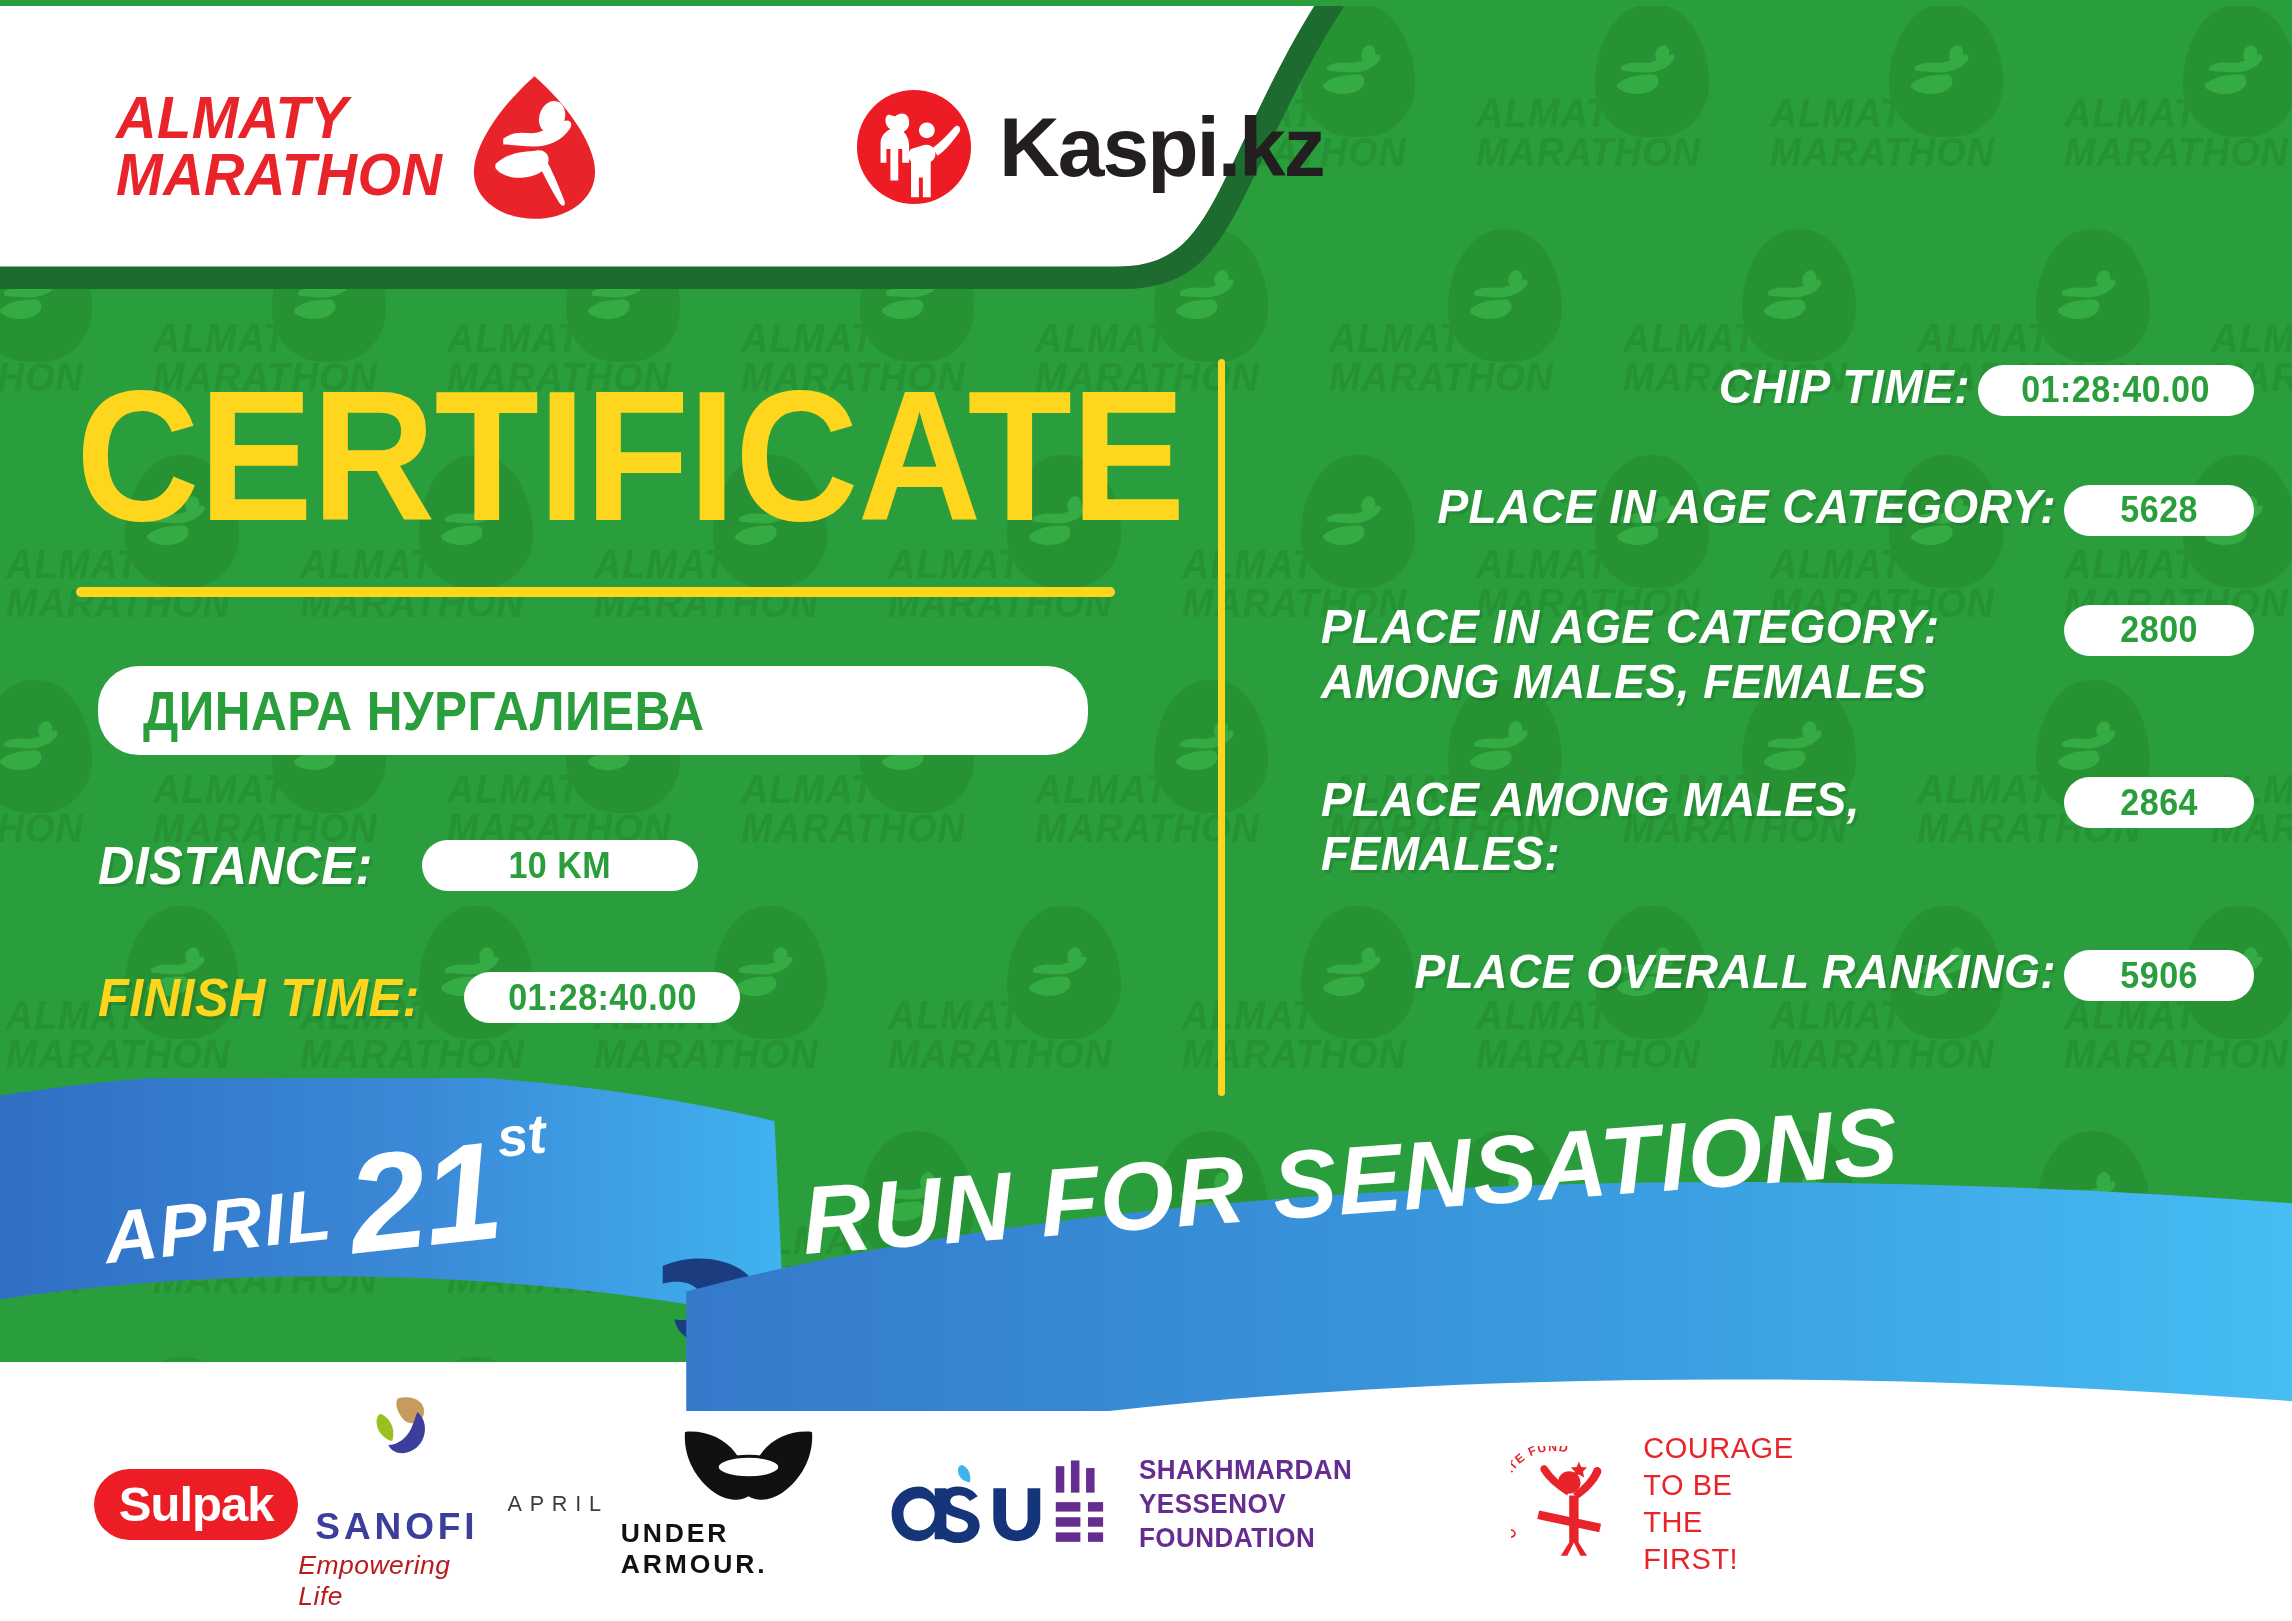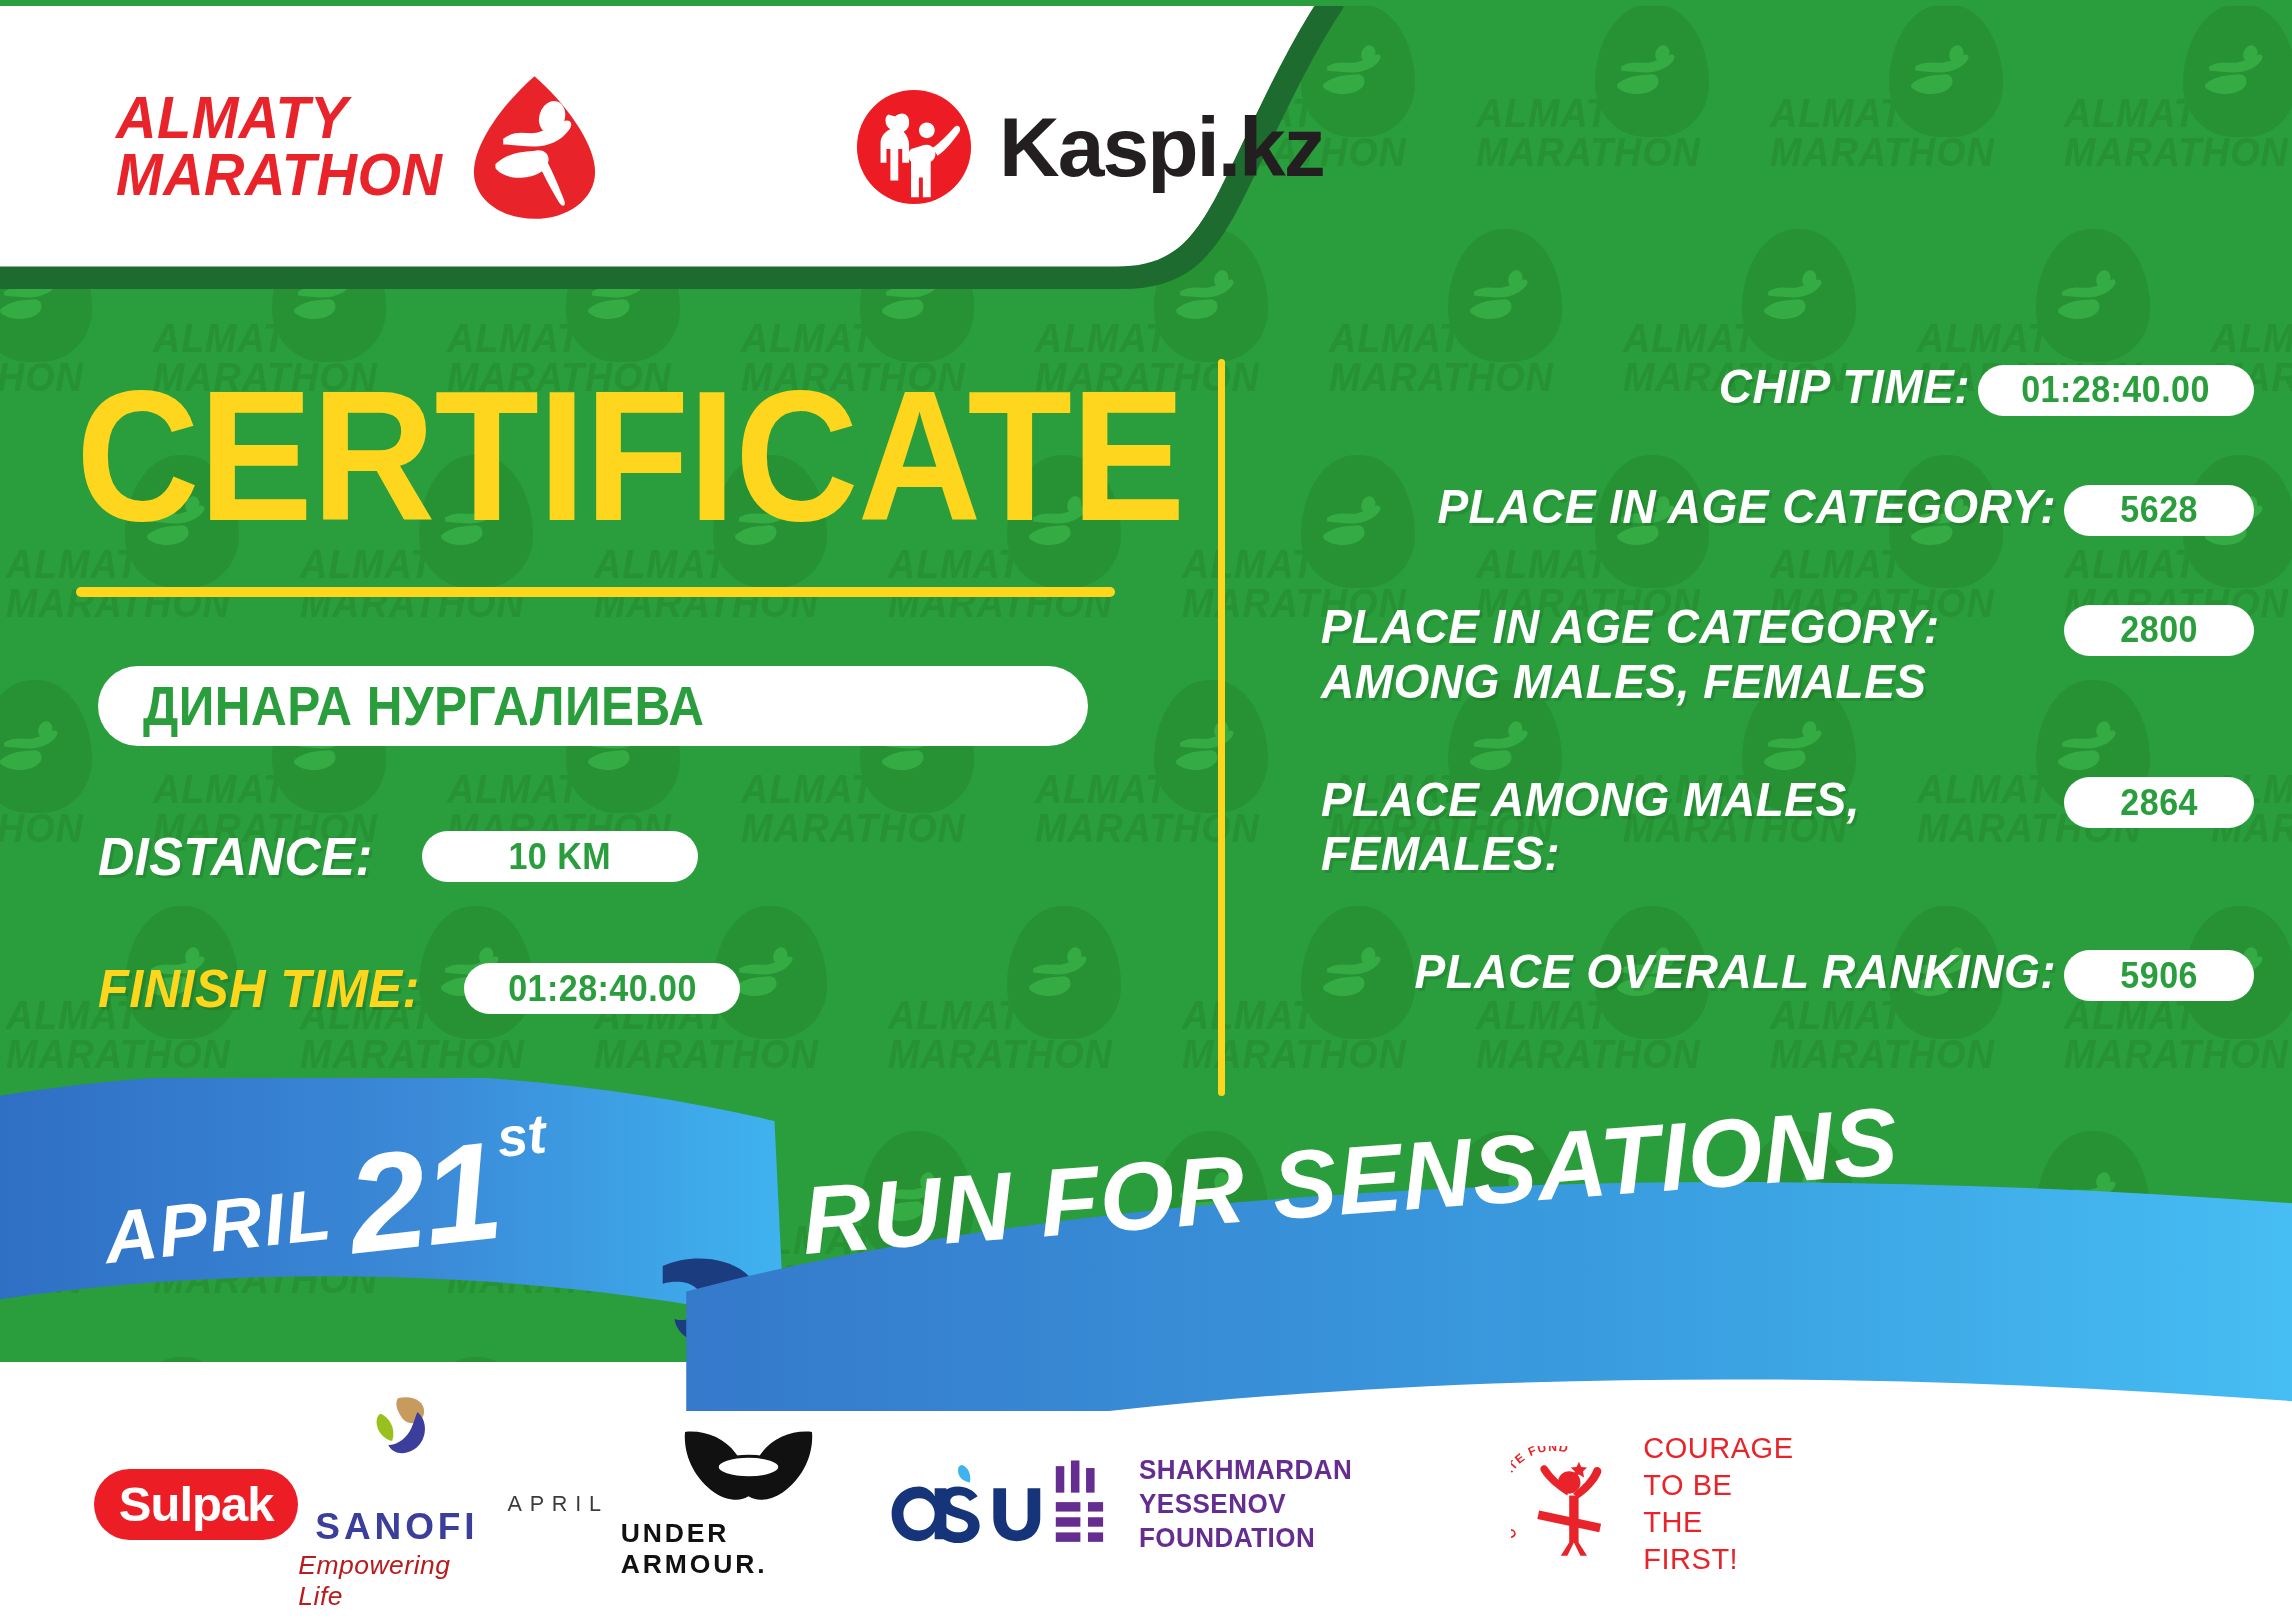--- a/index.html
+++ b/index.html
@@ -154,7 +154,7 @@
   .name-pill {
     margin: 69px 0 0 98px;
     width: 990px;
-    height: 80px;
+    height: 89px;
     background: #ffffff;
     border-radius: 41px;
     display: flex;

